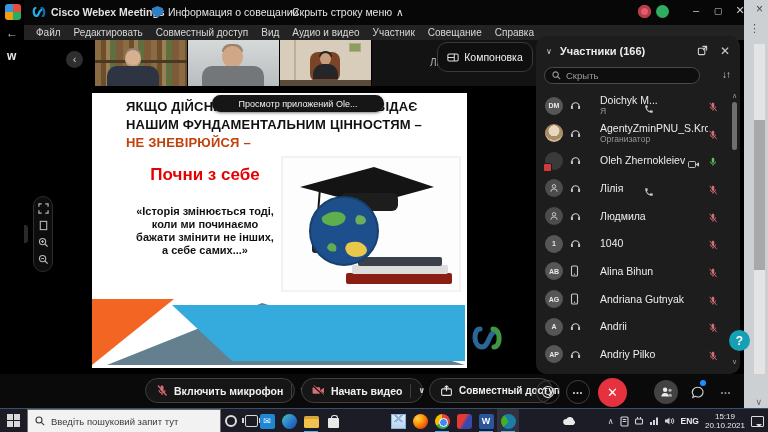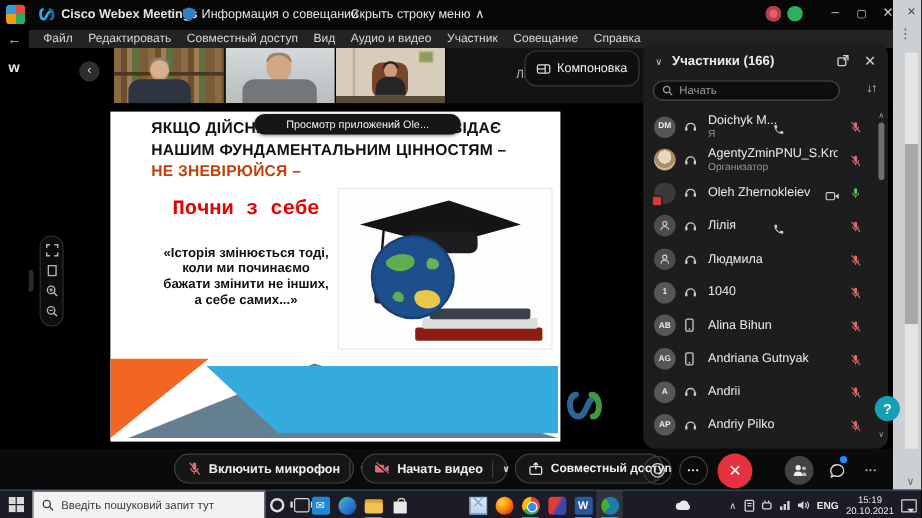--- a/index.html
+++ b/index.html
@@ -368,7 +368,7 @@
         <circle cx="4" cy="4" r="3" fill="none" stroke="#9a9a9a" stroke-width="1.2"></circle>
         <line x1="6.3" y1="6.3" x2="9" y2="9" stroke="#9a9a9a" stroke-width="1.2"></line>
       </svg>
-      <span>Начать</span>
+      <span>Скрыть</span>
     </div>
     <span class="sort">↓↑</span>
     <div class="plist" id="plist">

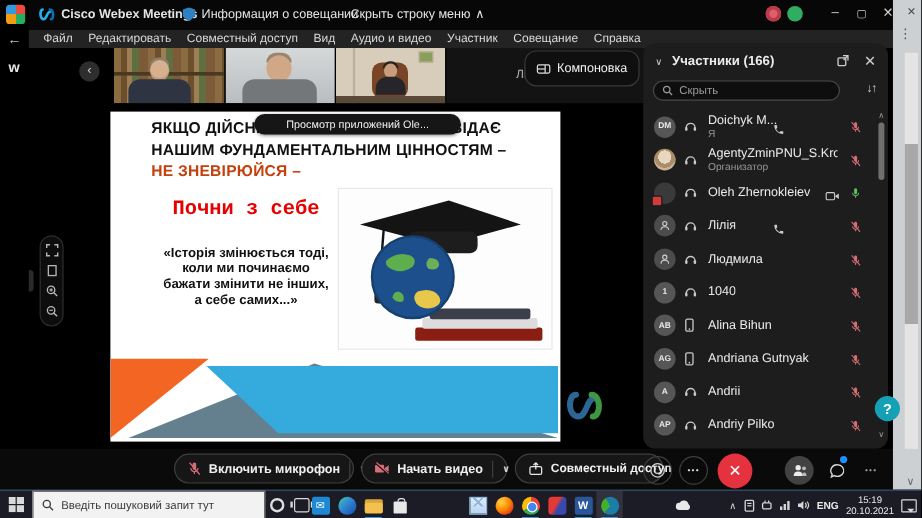--- a/index.html
+++ b/index.html
@@ -120,7 +120,7 @@
   .av.photo-share{background:#3a3a3a;position:relative;}
   .av.photo-share::after{content:"";position:absolute;left:-2px;bottom:-2px;width:7px;height:7px;border-radius:2px;background:#d23b3b;border:1px solid #1d1d1d;}
   .dev{margin-left:7px;flex:0 0 12px;display:flex;}
-  .nameblock{margin-left:8px;min-width:0;}
+  .nameblock{margin-left:18px;min-width:0;}
   .pname{color:#ececec;font-size:10.5px;line-height:11px;white-space:nowrap;overflow:hidden;max-width:108px;}
   .psub{color:#969696;font-size:8.5px;line-height:10px;}
   .extra{position:absolute;top:8px;}

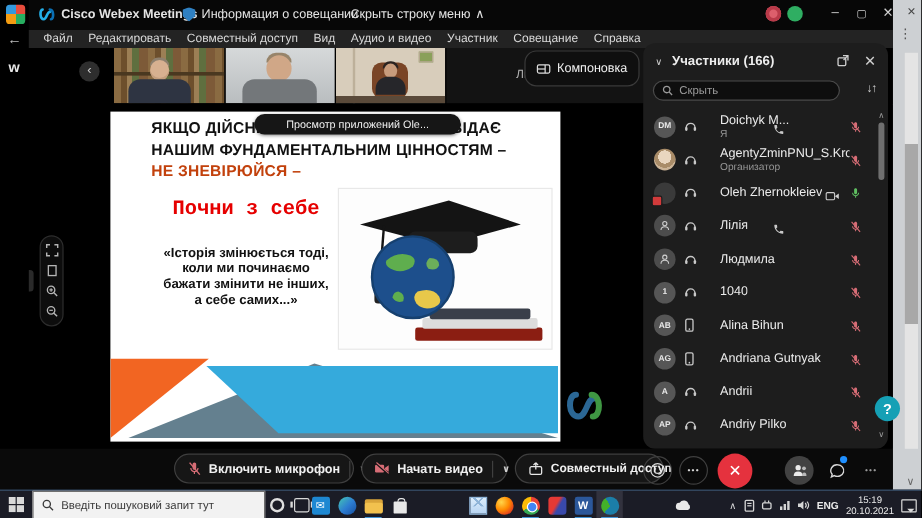--- a/index.html
+++ b/index.html
@@ -85,7 +85,7 @@
   .h-red{color:#c2410c;}
   .tooltip{position:absolute;left:120px;top:2px;width:172px;height:17px;border-radius:9px;background:#161616;
      color:#f2f2f2;font-size:9px;display:flex;align-items:center;justify-content:center;z-index:3;box-shadow:0 1px 3px rgba(0,0,0,.5);}
-  .s-sub{position:absolute;left:18px;top:72px;width:190px;text-align:center;color:#e60000;font-size:17px;font-weight:700;font-family:Liberation Mono, monospace;}
+  .s-sub{position:absolute;left:18px;top:72px;width:190px;text-align:center;color:#e60000;font-size:17px;font-weight:700;}
   .s-quote{position:absolute;left:8px;top:112px;width:210px;text-align:center;color:#111;
      font-size:11px;line-height:13px;font-weight:700;white-space:pre-line;}
   .s-attr{position:absolute;left:8px;top:170px;width:200px;text-align:center;color:#222;

